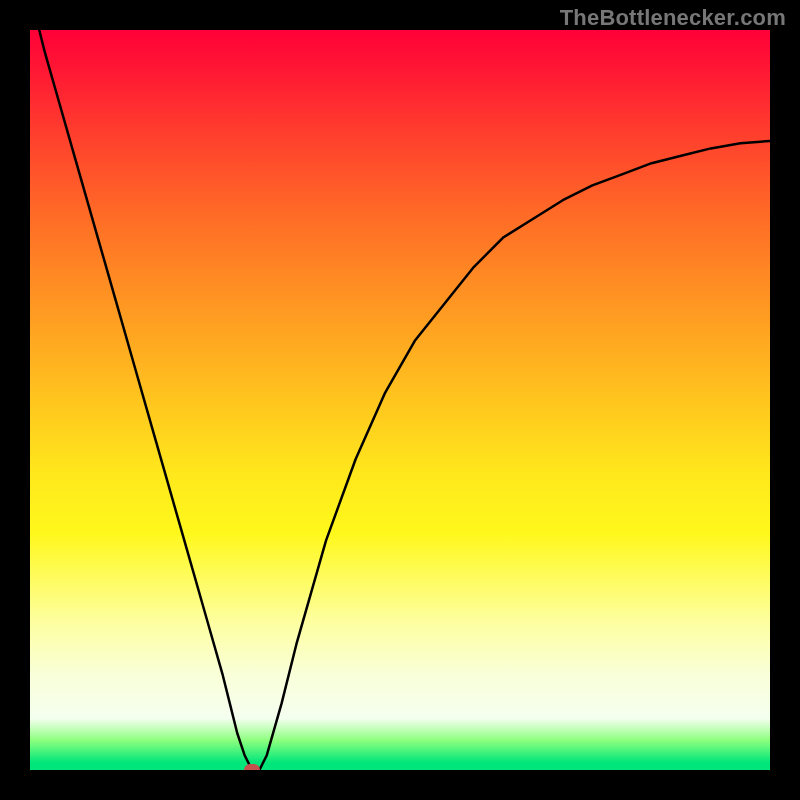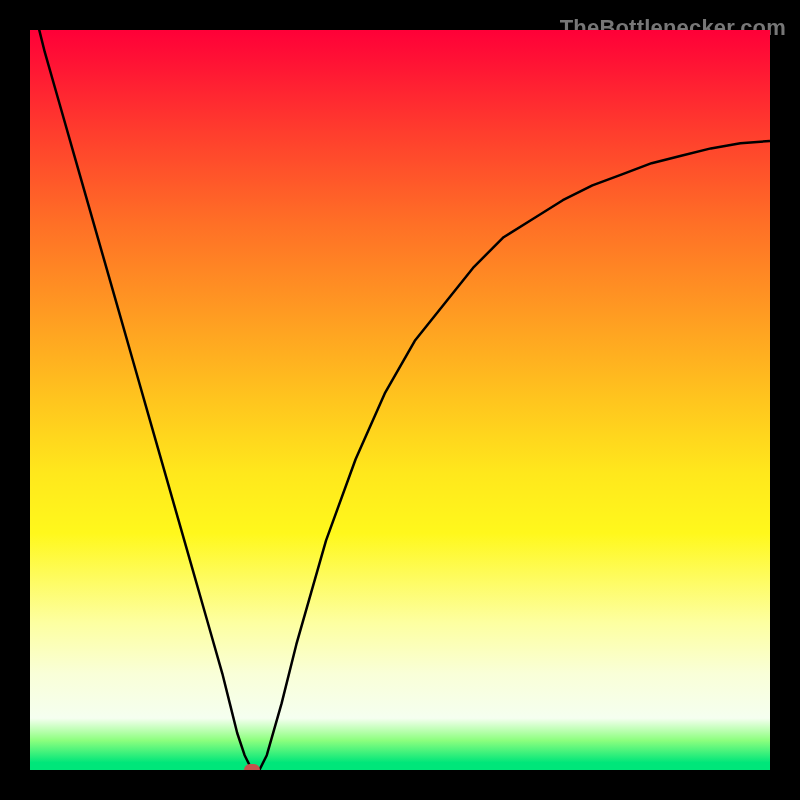--- a/index.html
+++ b/index.html
@@ -60,7 +60,7 @@
   }
   .watermark {
     position: absolute;
-    top: 15px;
+    top: 5px;
     right: 14px;
     color: #777;
     font-size: 22px;

